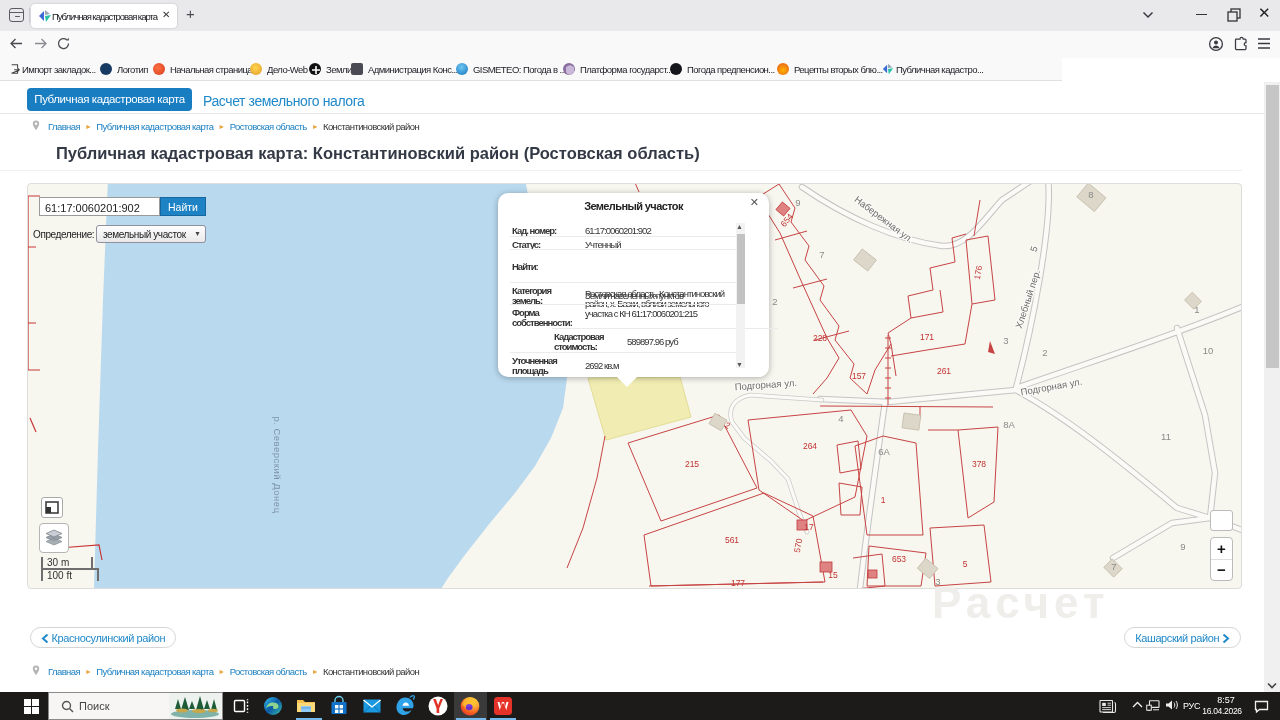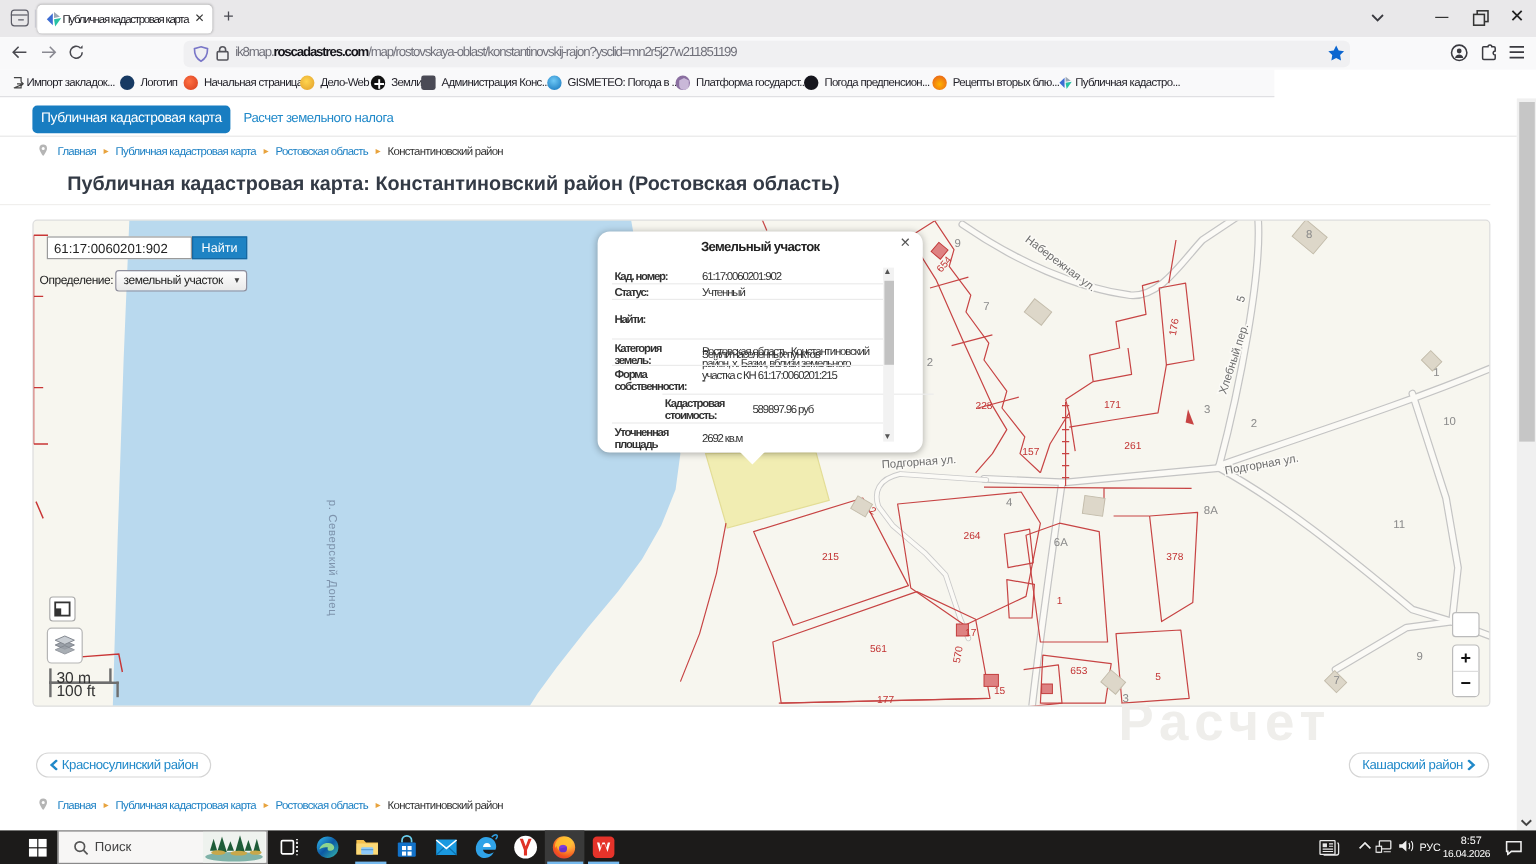--- a/index.html
+++ b/index.html
@@ -123,19 +123,6 @@
         <path d="M12.5 7.5a5 5 0 1 1-1.7-3.7" stroke="#4a4a50" stroke-width="1.3" fill="none"></path>
         <path d="M12.8 1.8v2.7h-2.7z" fill="#4a4a50"></path>
       </svg></div>
-  <div id="urlbar">
-    <svg style="position:absolute;left:8px;top:4px" width="13" height="14" viewBox="0 0 13 14">
-        <path d="M6.5 1L12 2.5c0 5-1.5 8.5-5.5 10.5C2.5 11 1 7.5 1 2.5z" fill="none" stroke="#7a77c8" stroke-width="1.4"></path>
-      </svg>
-    <svg style="position:absolute;left:27px;top:4px" width="11" height="13" viewBox="0 0 11 13">
-        <rect x="1" y="5" width="9" height="7" rx="1" fill="none" stroke="#55555c" stroke-width="1.3"></rect>
-        <path d="M3 5V3.5a2.5 2.5 0 0 1 5 0V5" fill="none" stroke="#55555c" stroke-width="1.3"></path>
-      </svg>
-    <div id="urltext">ik8map.<b>roscadastres.com</b>/map/rostovskaya-oblast/konstantinovskij-rajon?ysclid=mn2r5j27w211851199</div>
-    <svg id="star" viewBox="0 0 16 16">
-        <path d="M8 1l2.2 4.4 4.8.7-3.5 3.4.8 4.8L8 12l-4.3 2.3.8-4.8L1 6.1l4.8-.7z" fill="#0c66d0"></path>
-      </svg>
-  </div>
   <div class="navic" style="left:1208px;top:5px;"><svg width="16" height="16" viewBox="0 0 16 16">
         <circle cx="8" cy="8" r="6.4" fill="none" stroke="#3a3a40" stroke-width="1.3"></circle>
         <circle cx="8" cy="6.5" r="2" fill="#3a3a40"></circle>

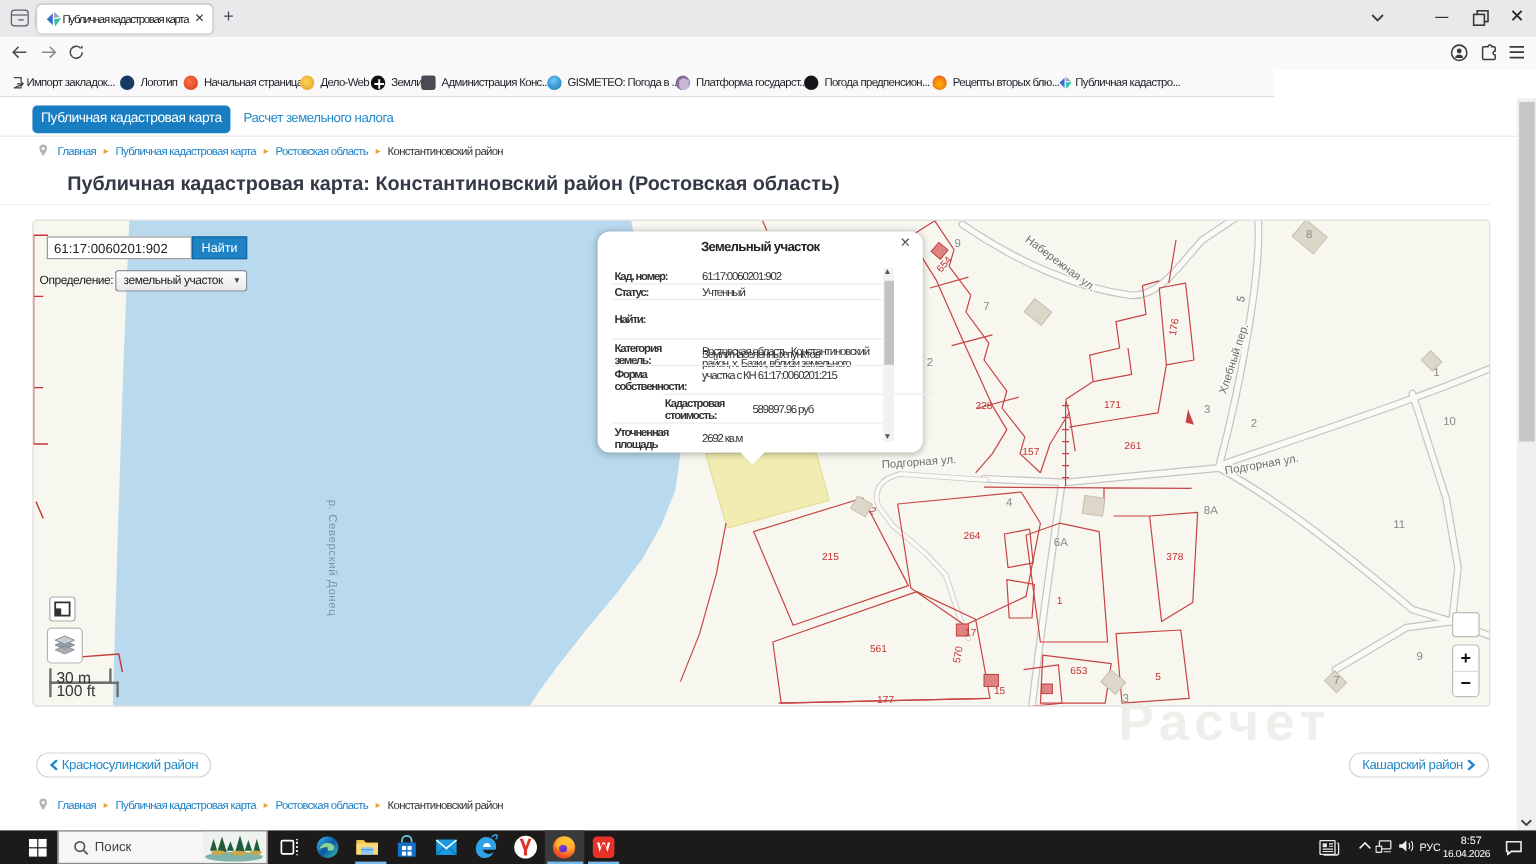--- a/index.html
+++ b/index.html
@@ -33,7 +33,7 @@
 
 #page{position:absolute;left:0;top:82px;width:1264px;height:610px;background:#fff;}
 #ptab1{position:absolute;left:27px;top:6px;width:165px;height:23px;background:#187dc1;border-radius:4px;color:#fff;font-size:11.5px;letter-spacing:-0.4px;text-align:center;line-height:23px;}
-#ptab2{position:absolute;left:203px;top:11px;color:#2089c9;font-size:11px;letter-spacing:-0.4px;}
+#ptab2{position:absolute;left:203px;top:11px;color:#2089c9;font-size:14px;letter-spacing:-0.4px;}
 #ptabline{position:absolute;left:0px;top:31px;width:1264px;height:1px;background:#e8e8e8;}
 .crumb{position:absolute;font-size:9.5px;letter-spacing:-0.6px;color:#1c80c4;white-space:nowrap;}
 .crumb .sep{color:#e8a33d;font-size:7px;margin:0 5px;vertical-align:1px;}

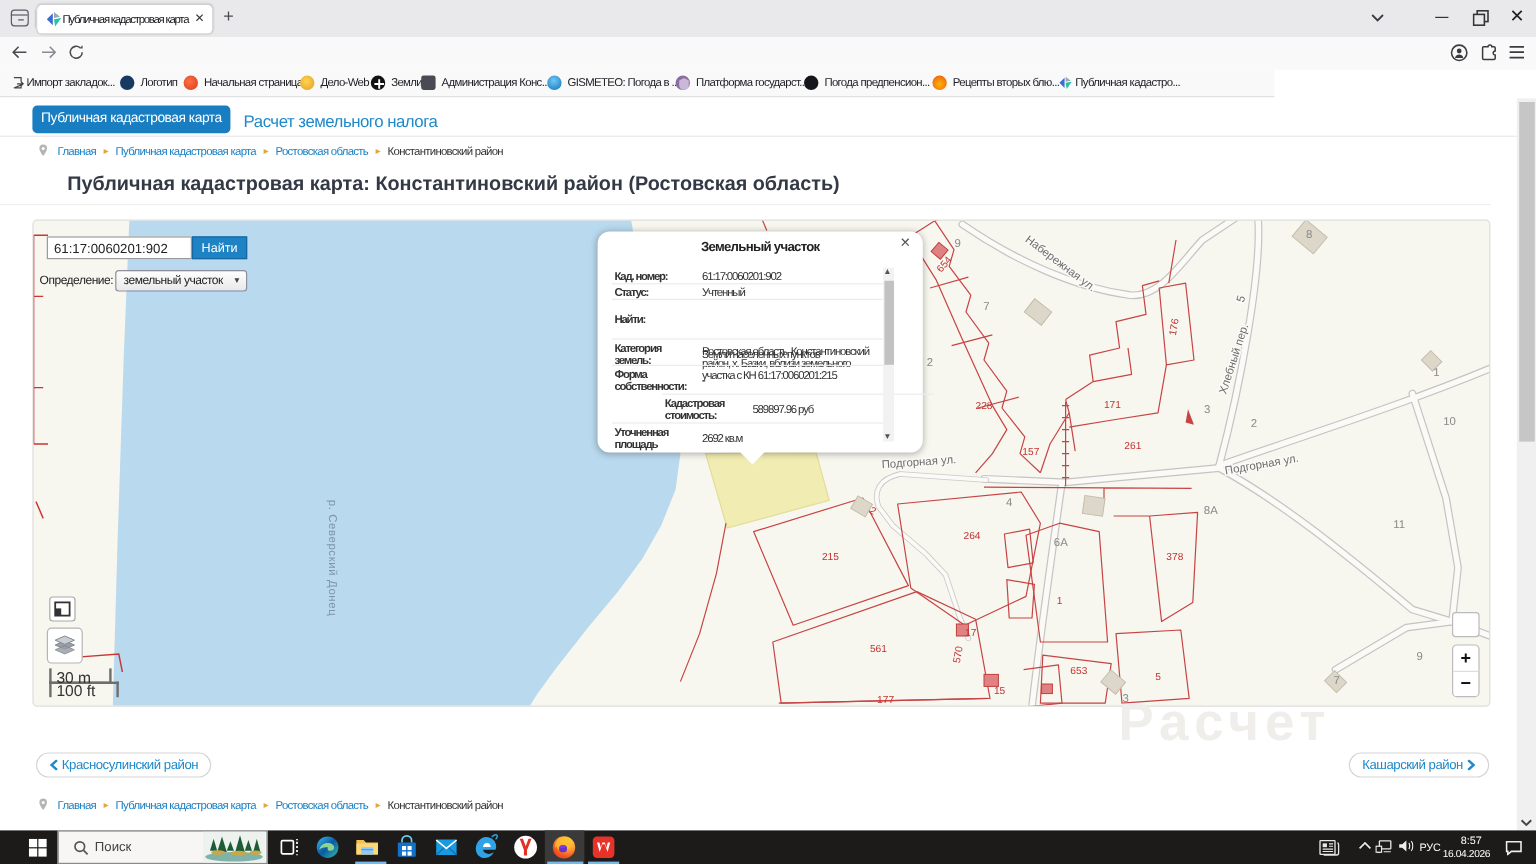--- a/index.html
+++ b/index.html
@@ -51,7 +51,7 @@
 #opredsel .ch{position:absolute;right:6px;top:3px;font-size:8px;color:#444;}
 #ovbtn{position:absolute;left:13px;top:313px;width:22px;height:21px;background:#fff;border:1px solid #aaa;border-radius:3px;}
 #lybtn{position:absolute;left:11px;top:339px;width:30px;height:30px;background:#fff;border:1px solid #b5b5b5;border-radius:4px;}
-#scale{position:absolute;left:13px;top:373px;font-size:13px;color:#333;}
+#scale{position:absolute;left:13px;top:373px;font-size:10px;color:#333;}
 #sc1{width:52px;height:13px;border:2px solid #6e6e6e;border-top:none;padding-left:4px;}
 #sc2{width:58px;height:13px;border:2px solid #6e6e6e;border-bottom:none;margin-top:-2px;padding-left:4px;line-height:12px;}
 #sqbtn{position:absolute;left:1182px;top:326px;width:23px;height:21px;background:#fff;border:1px solid #bbb;border-radius:3px;}

